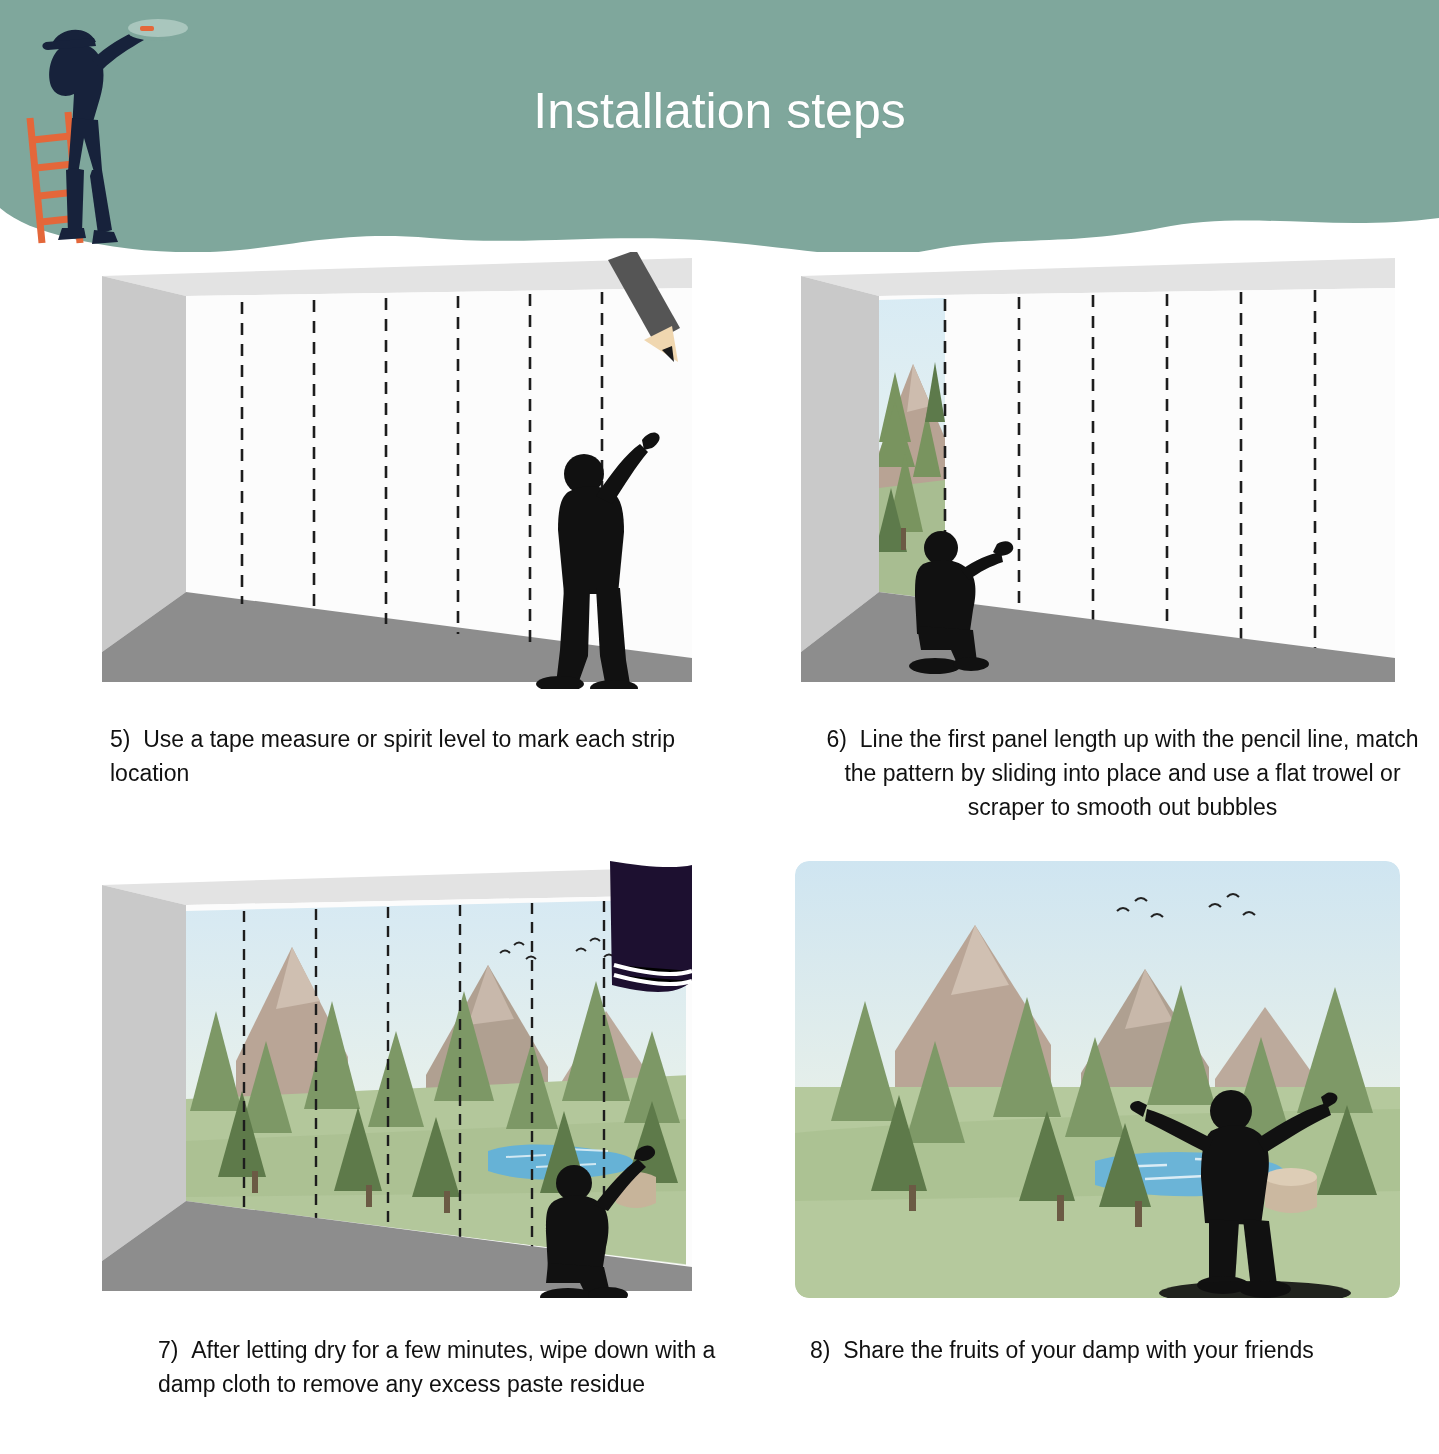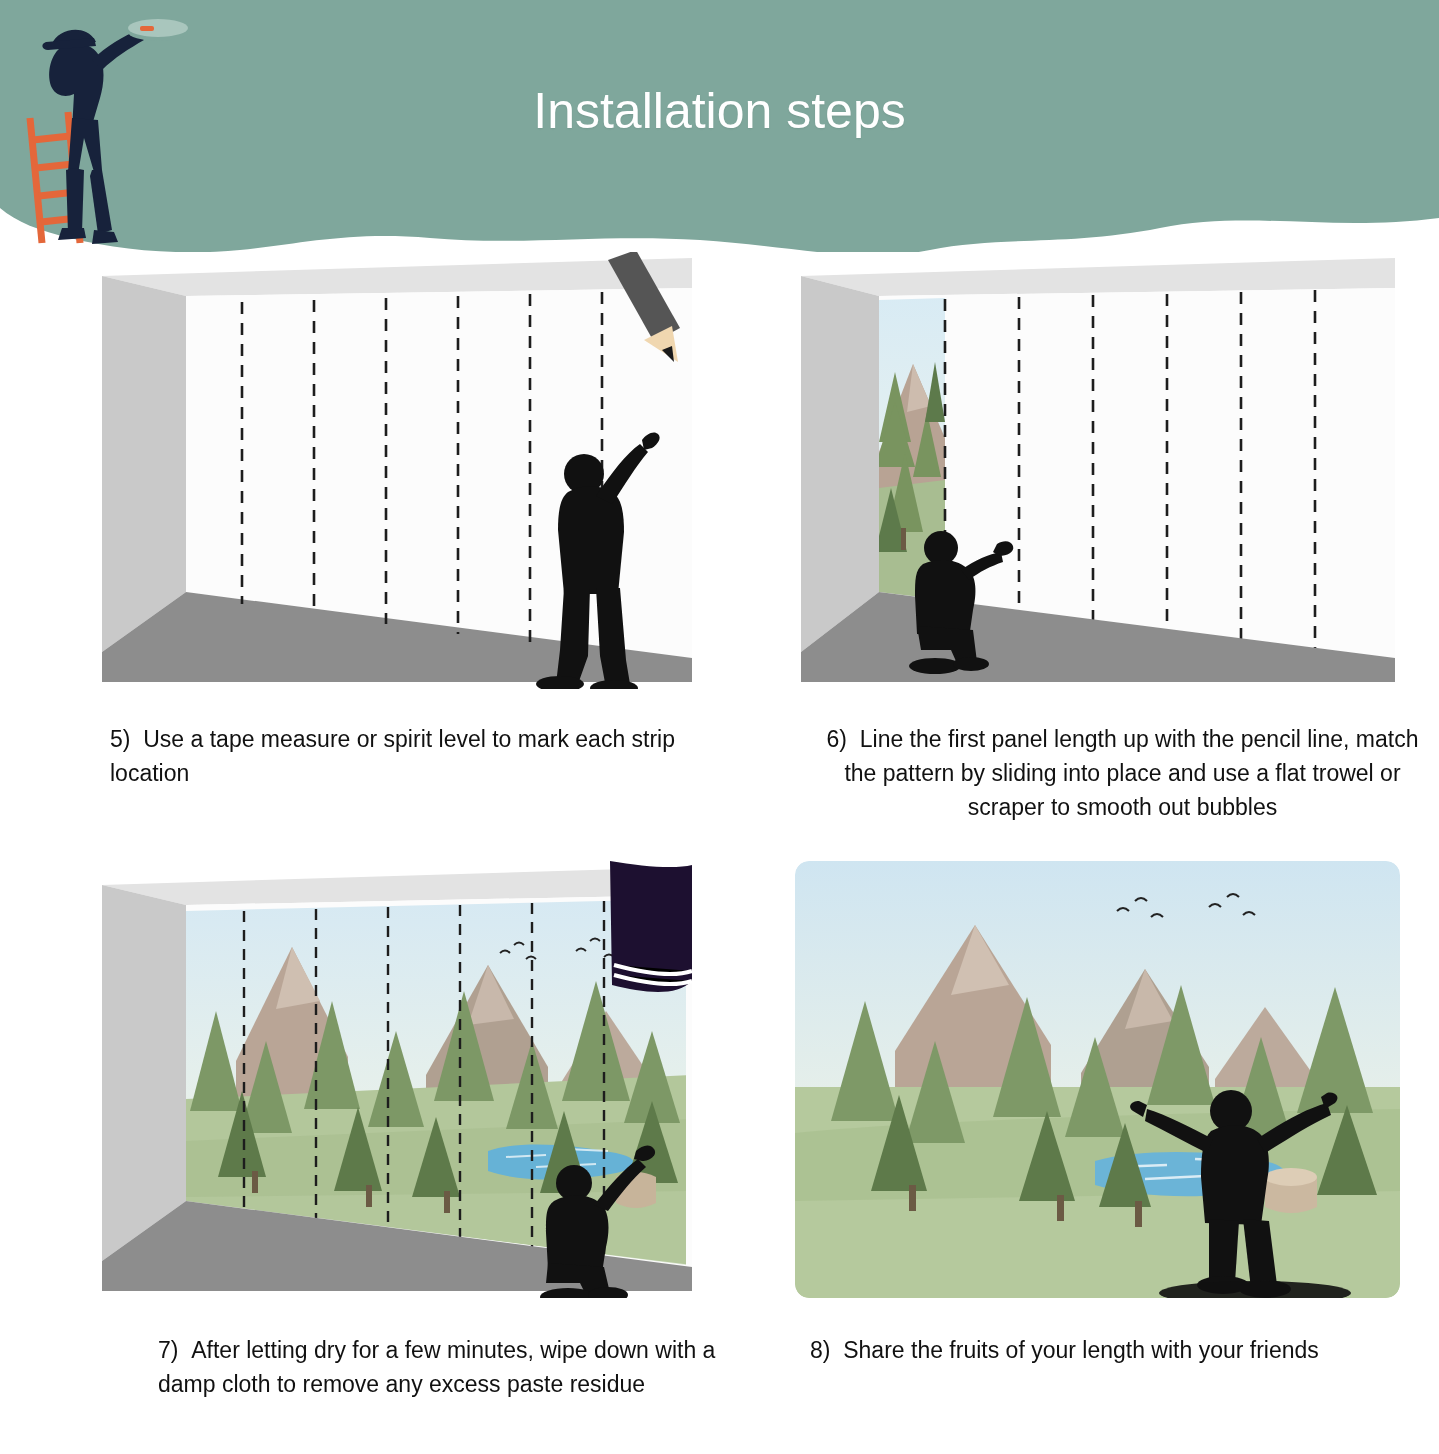--- a/index.html
+++ b/index.html
@@ -427,7 +427,7 @@
 
 <div class="caption c4">
   <span class="num">8)</span>
-  &nbsp;<span>Share the fruits of your length with your friends</span>
+  &nbsp;<span>Share the fruits of your damp with your friends</span>
 </div>
 
 </body></html>

